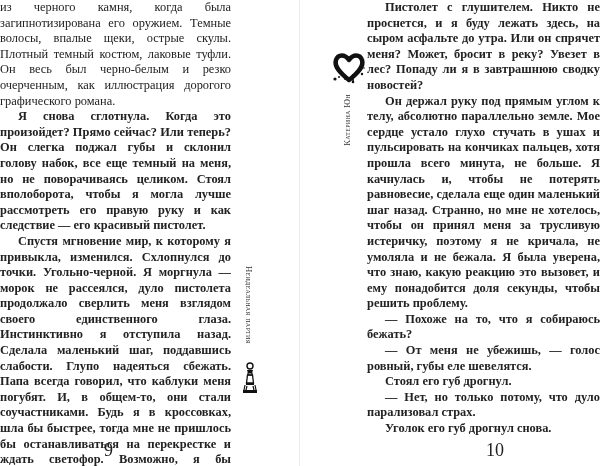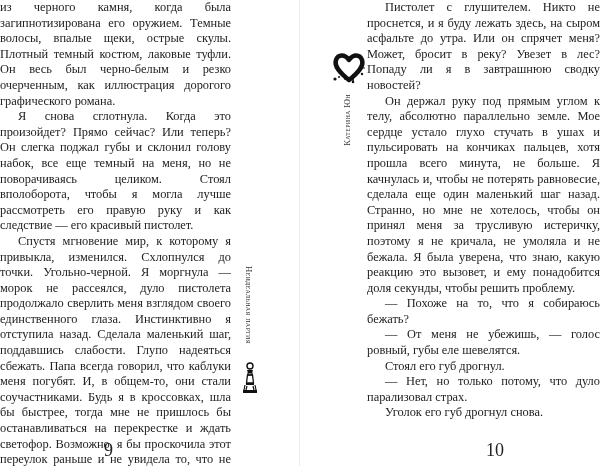--- a/index.html
+++ b/index.html
@@ -18,7 +18,7 @@
   .left-text { left: 0px; top: 0px; width: 231px; }
   .right-text { left: 367px; top: 0px; width: 233px; }
   .page-text p { margin: 0; text-indent: 0; }
-  .page-text p.indent { text-indent: 18px; }
+  .page-text p.indent { text-indent: 18px; font-weight: bold; }
   .page-text p.cont { text-indent: 0; }
   .page-num {
     position: absolute; top: 440px;

